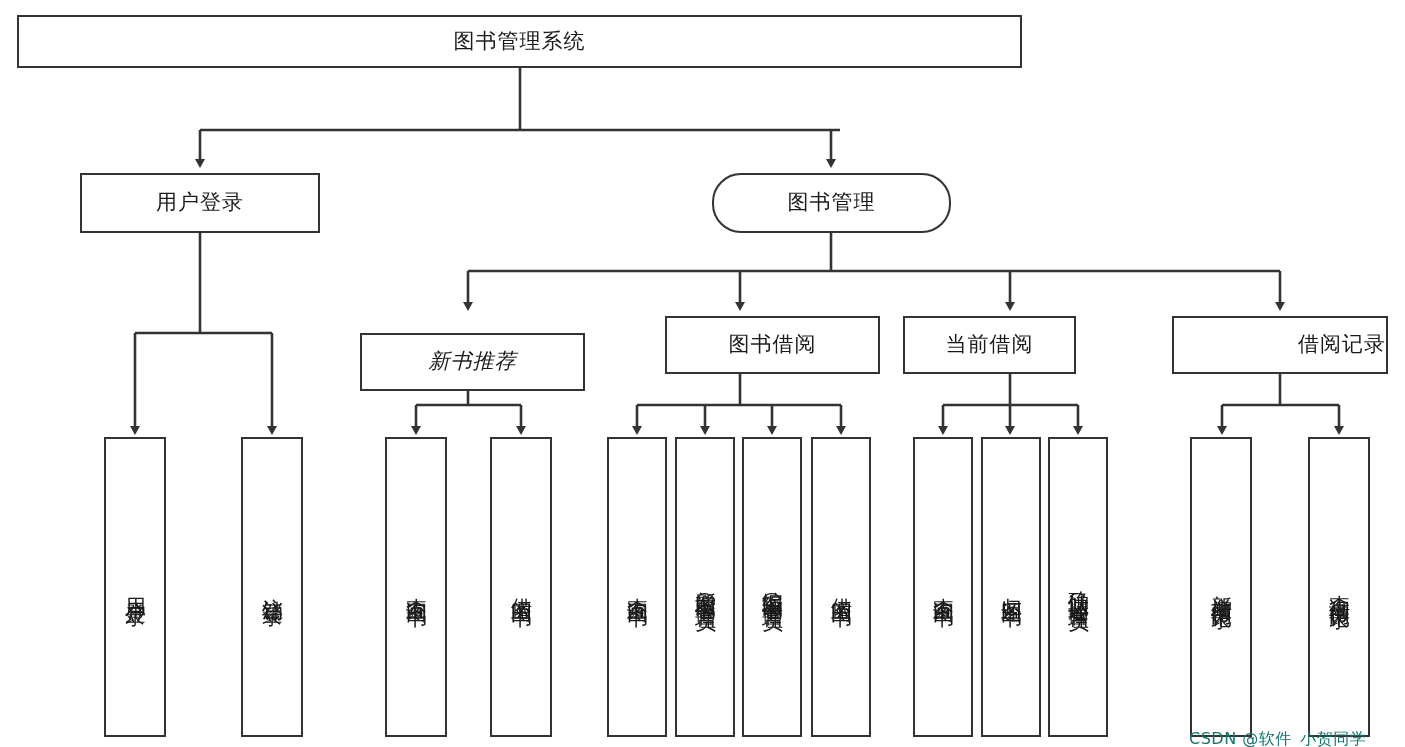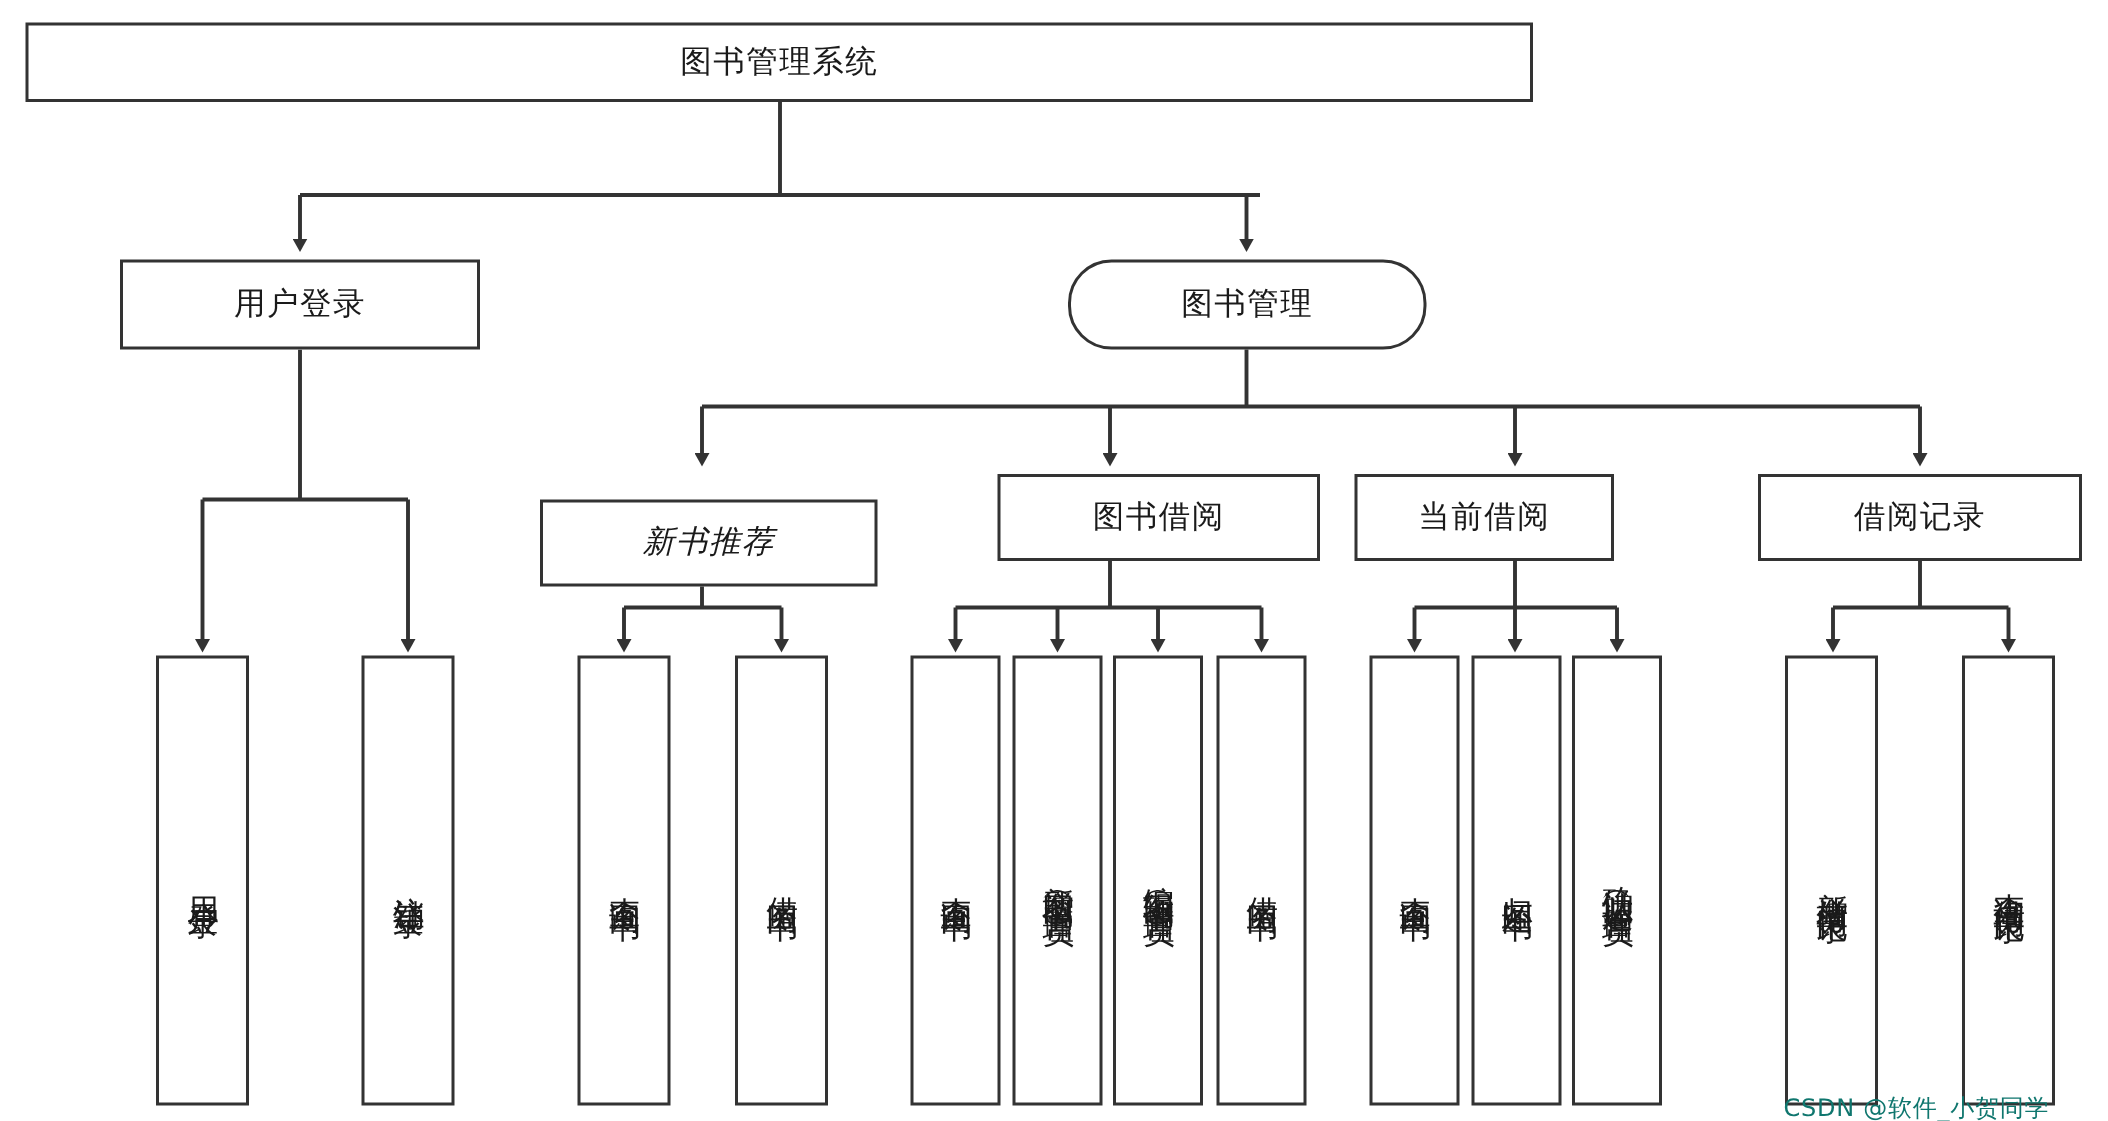--- a/index.html
+++ b/index.html
@@ -127,7 +127,7 @@
   <div class="node h" style="left:903px;top:316px;width:173px;height:58px;">
     <span class="lbl">当前借阅</span>
   </div>
-  <div class="node h" style="left:1172px;top:316px;width:216px;height:58px;">
+  <div class="node h" style="left:1172px;top:316px;width:216px;height:58px;justify-content:flex-end;">
     <span class="lbl">借阅记录</span>
   </div>
 

